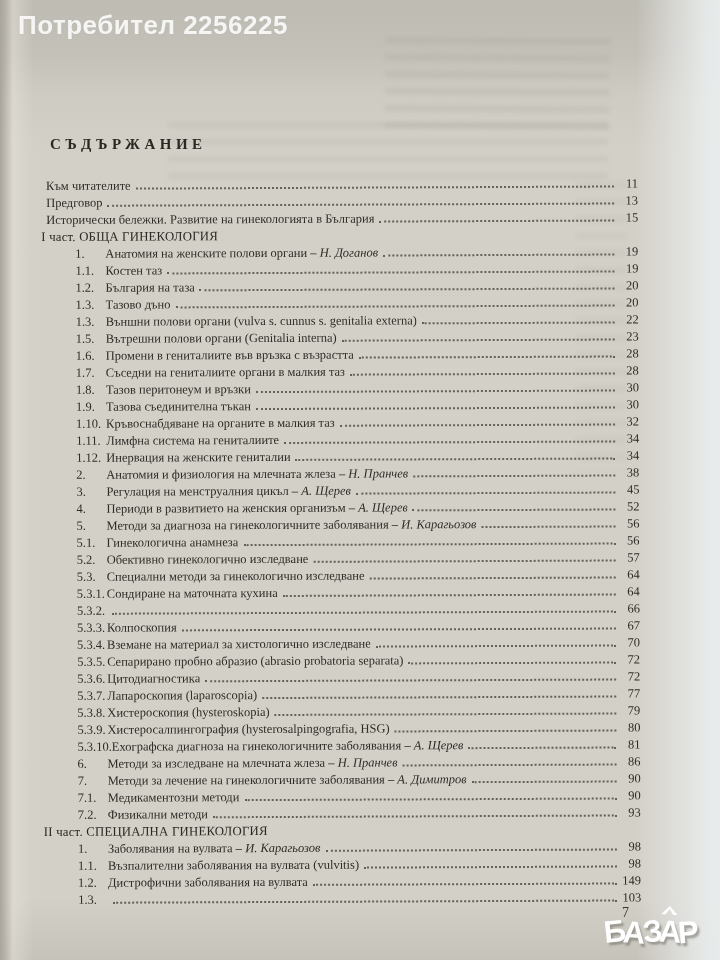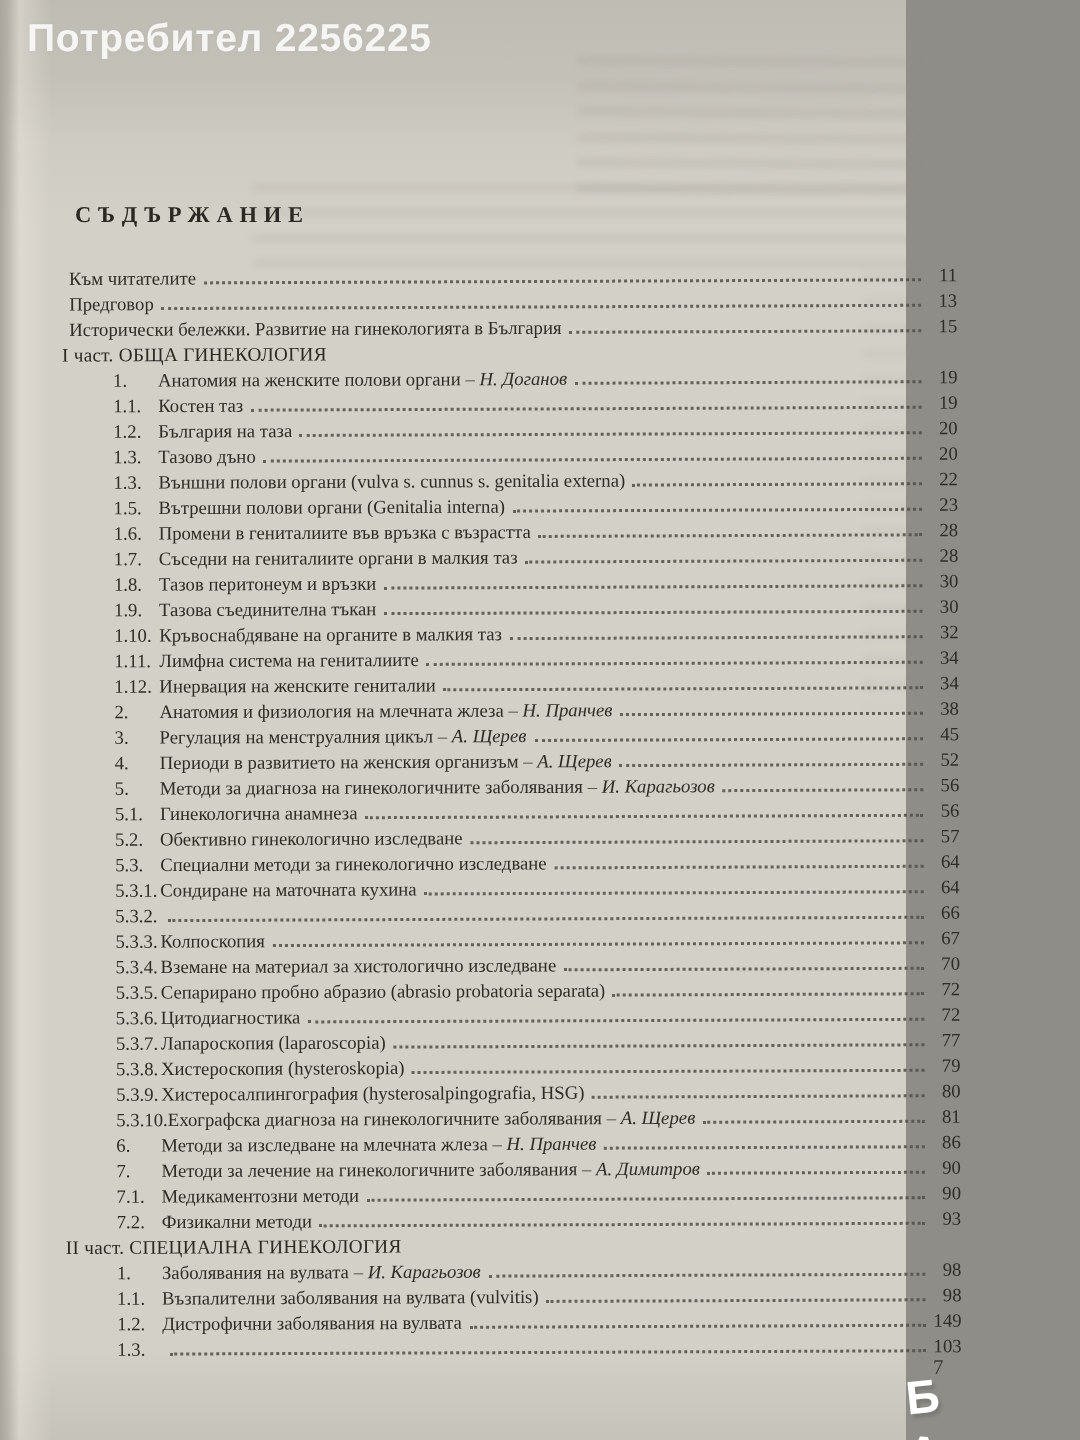--- a/index.html
+++ b/index.html
@@ -9,7 +9,7 @@
     background:#8f8d88;
   }
   .photo {
-    position:relative; width:604px; height:960px;
+    position:relative; width:720px; height:960px;
     background-color:#d3d0c8;
     background-image:
       linear-gradient(90deg, #a9a59c 0px, rgba(169,165,156,.55) 5px, rgba(230,226,216,.5) 13px, rgba(230,226,216,0) 34px),

